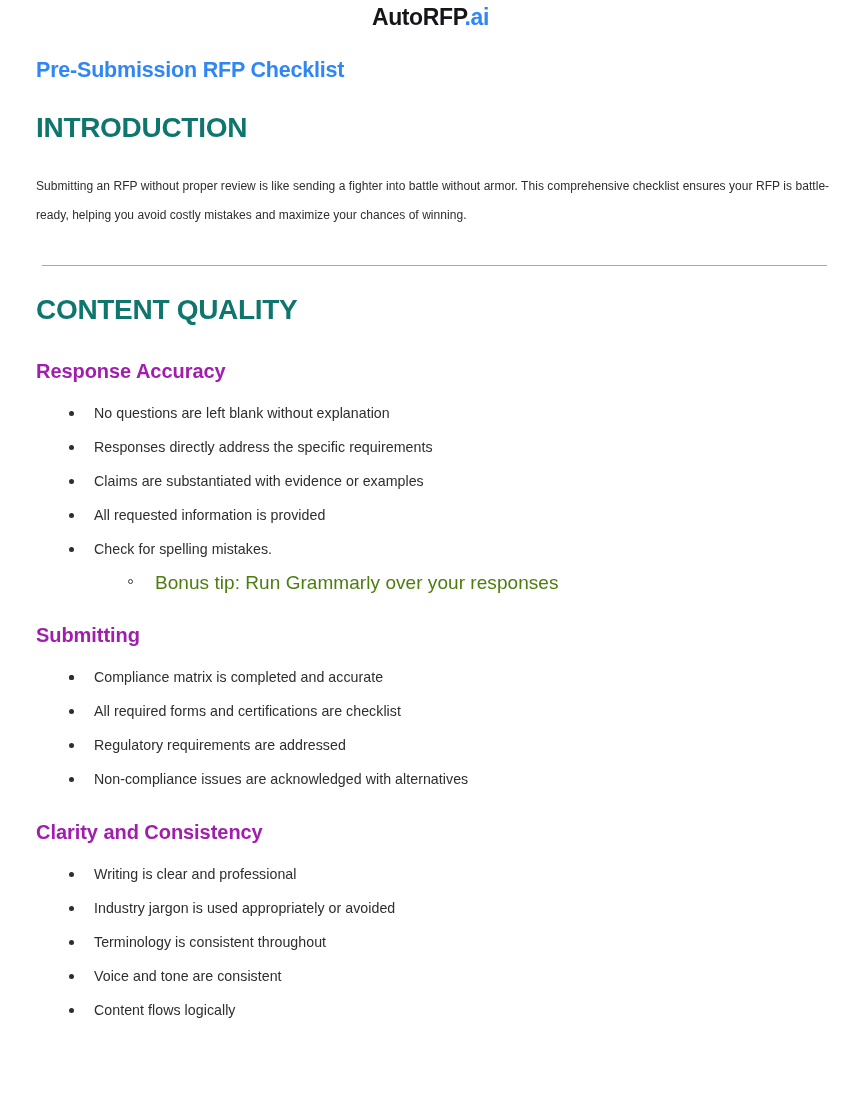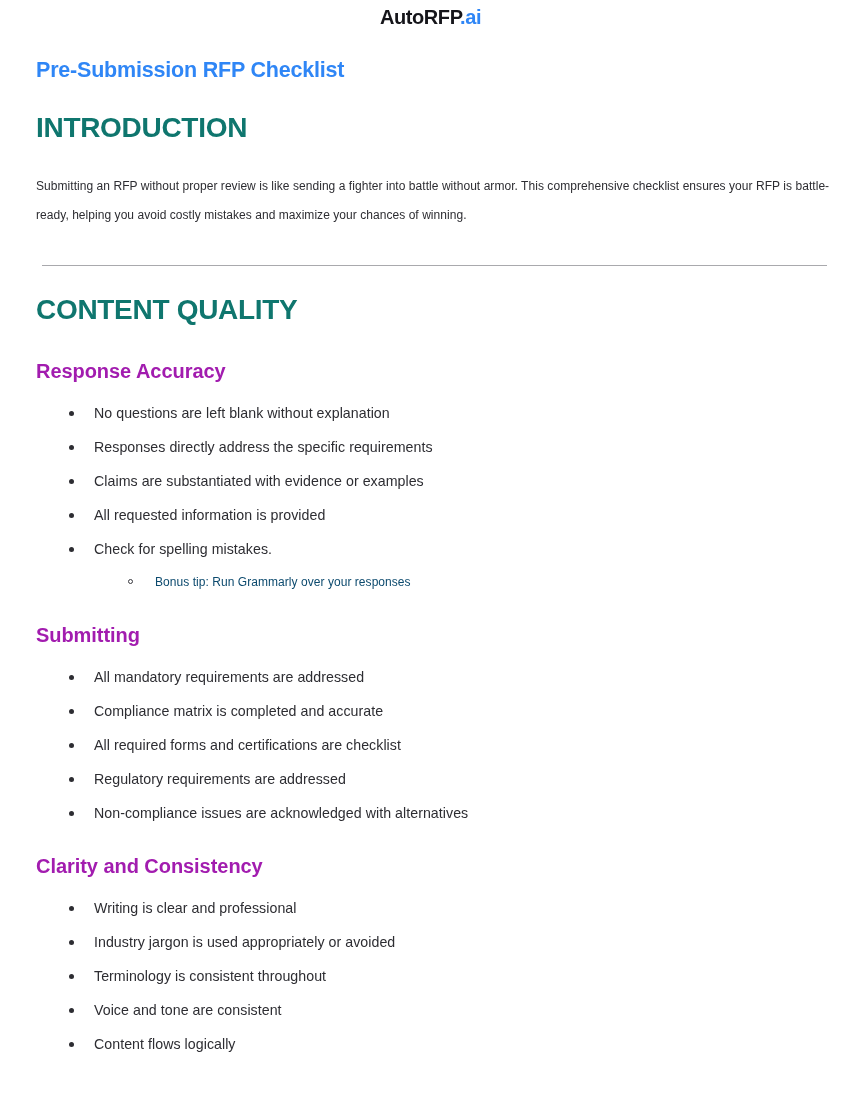--- a/index.html
+++ b/index.html
@@ -27,7 +27,7 @@
   }
   .brand {
     display: inline-block;
-    font-size: 20px;
+    font-size: 23px;
     font-weight: 700;
     letter-spacing: -0.4px;
     line-height: 32px;

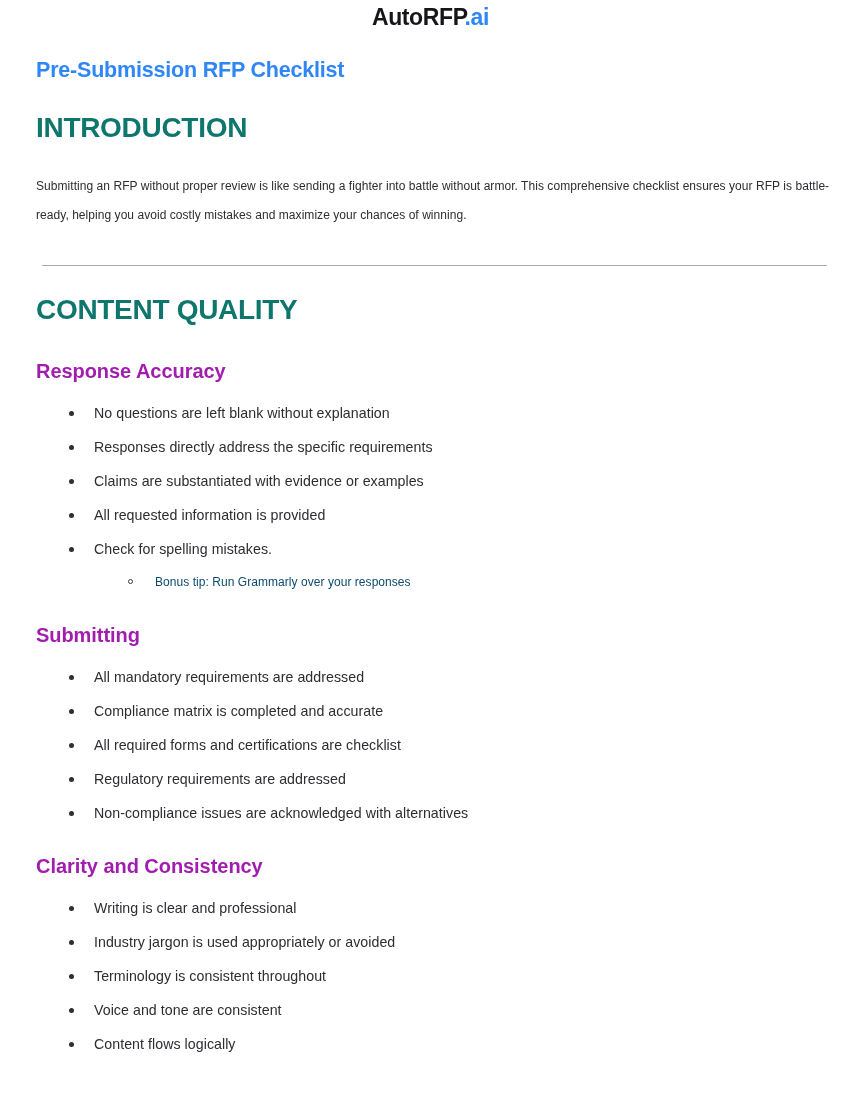--- a/index.html
+++ b/index.html
@@ -119,9 +119,9 @@
   }
   ul.sub-list > li {
     position: relative;
-    font-size: 12px;
+    font-size: 19px;
     line-height: 19px;
-    color: #0c4a6e;
+    color: #4d7c0f;
     padding: 0 0 0 61px;
     margin: 0;
     letter-spacing: 0.05px;

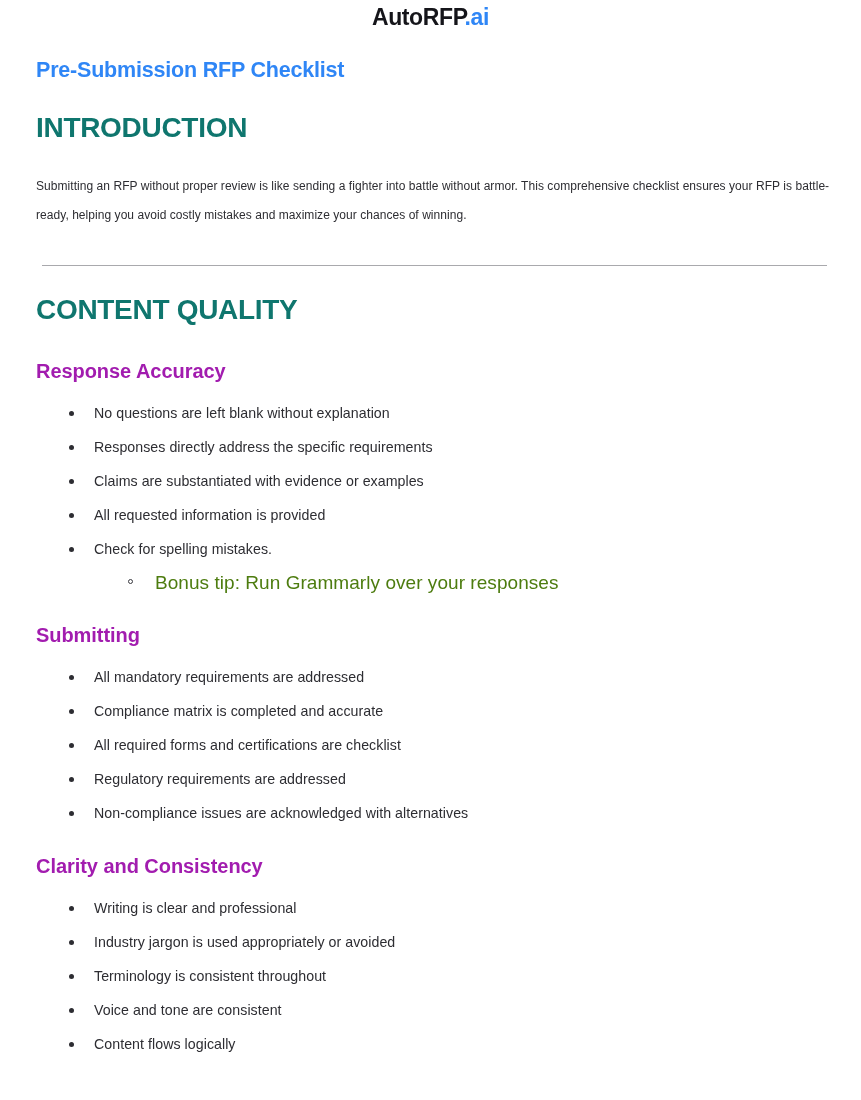--- a/index.html
+++ b/index.html
@@ -196,7 +196,6 @@
       <ul class="check-list">
         <li>
           <span class="bullet-dot"></span>
-          <span>All mandatory requirements are addressed</span>
         </li>
         <li>
           <span class="bullet-dot"></span>

